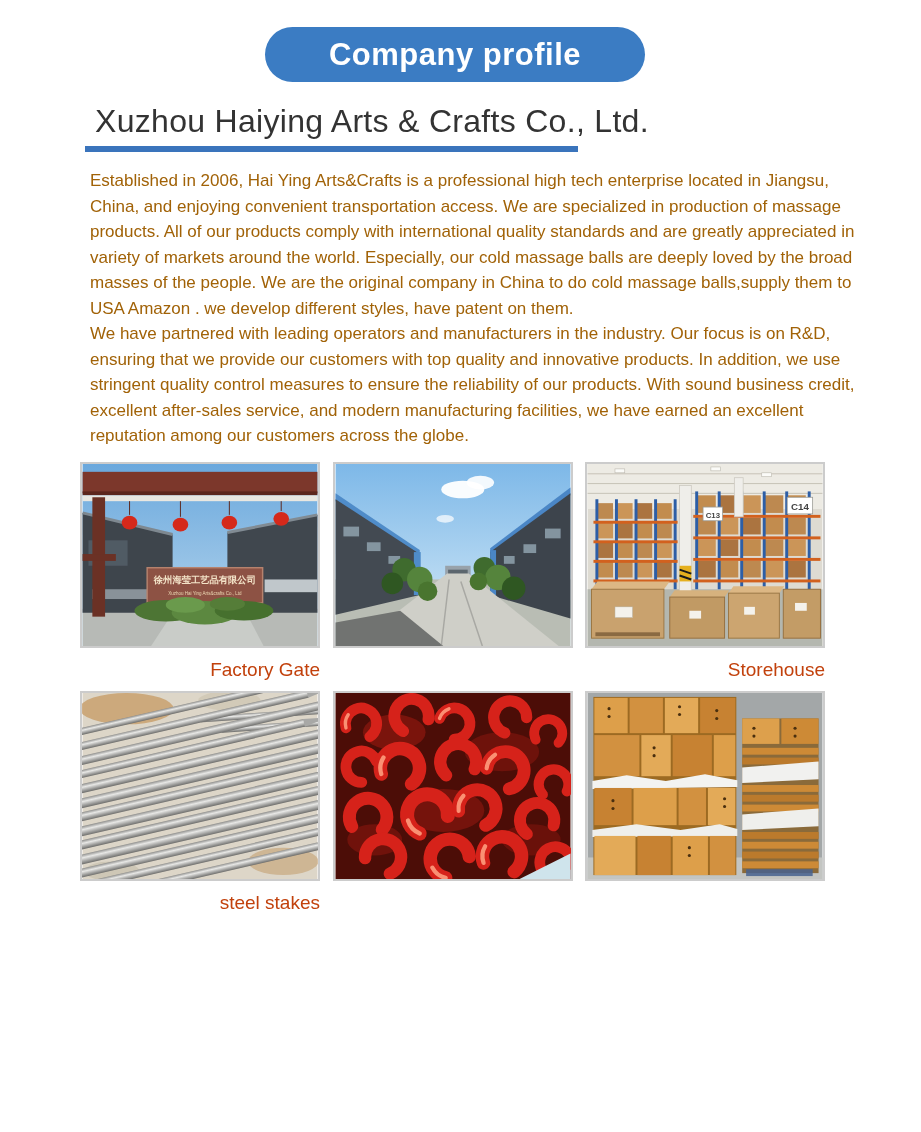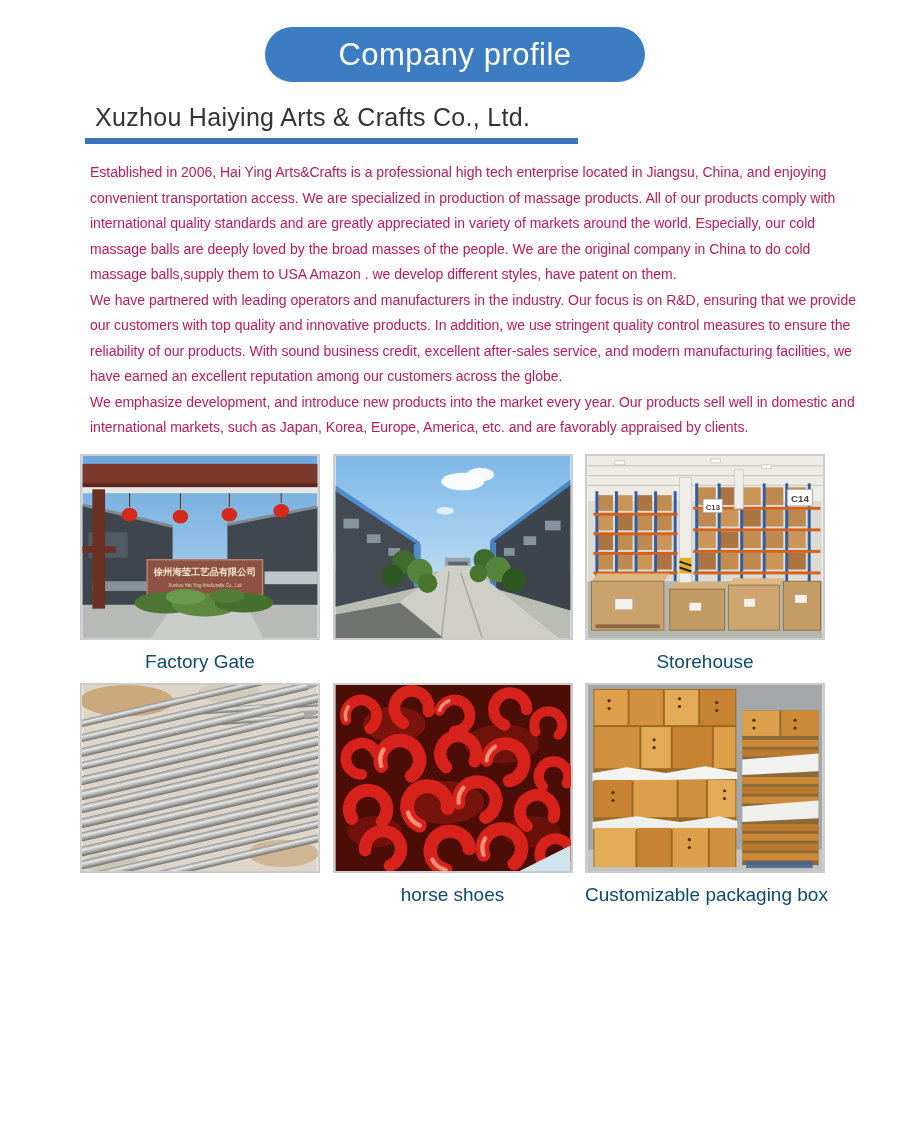--- a/index.html
+++ b/index.html
@@ -18,7 +18,7 @@
     display: flex; align-items: center; justify-content: center;
   }
   .banner span {
-    color: #ffffff; font-size: 31px; font-weight: 400; letter-spacing: 0.5px;
+    color: #ffffff; font-size: 31px; font-weight: 700; letter-spacing: 0.5px;
   }
   .heading-wrap { margin: 21px 0 0 85px; }
   .heading-wrap h1 {

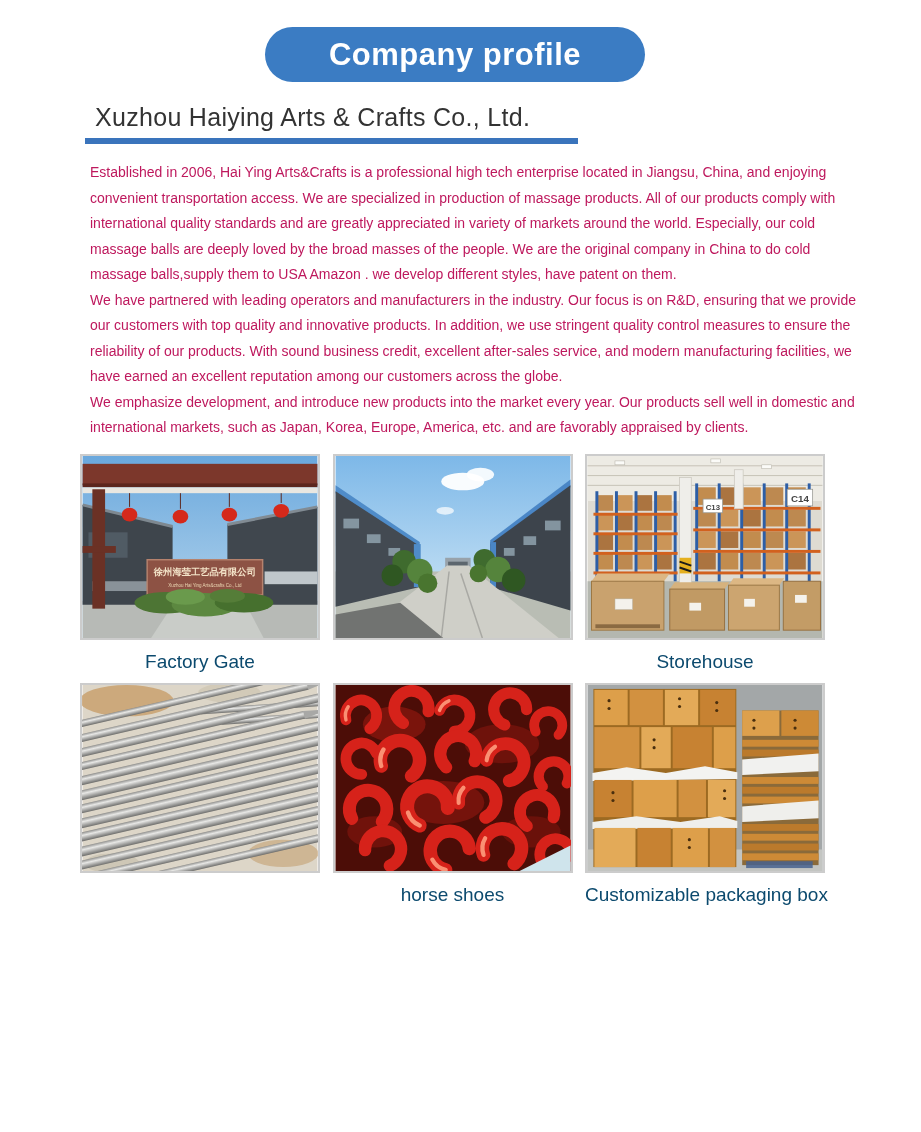--- a/index.html
+++ b/index.html
@@ -23,7 +23,7 @@
   .heading-wrap { margin: 21px 0 0 85px; }
   .heading-wrap h1 {
     margin: 0 0 0 10px;
-    font-size: 25px; font-weight: 400; color: #333333; letter-spacing: 0.3px;
+    font-size: 32px; font-weight: 400; color: #333333; letter-spacing: 0.3px;
   }
   .heading-underline {
     width: 493px; height: 6px; margin-top: 6px;

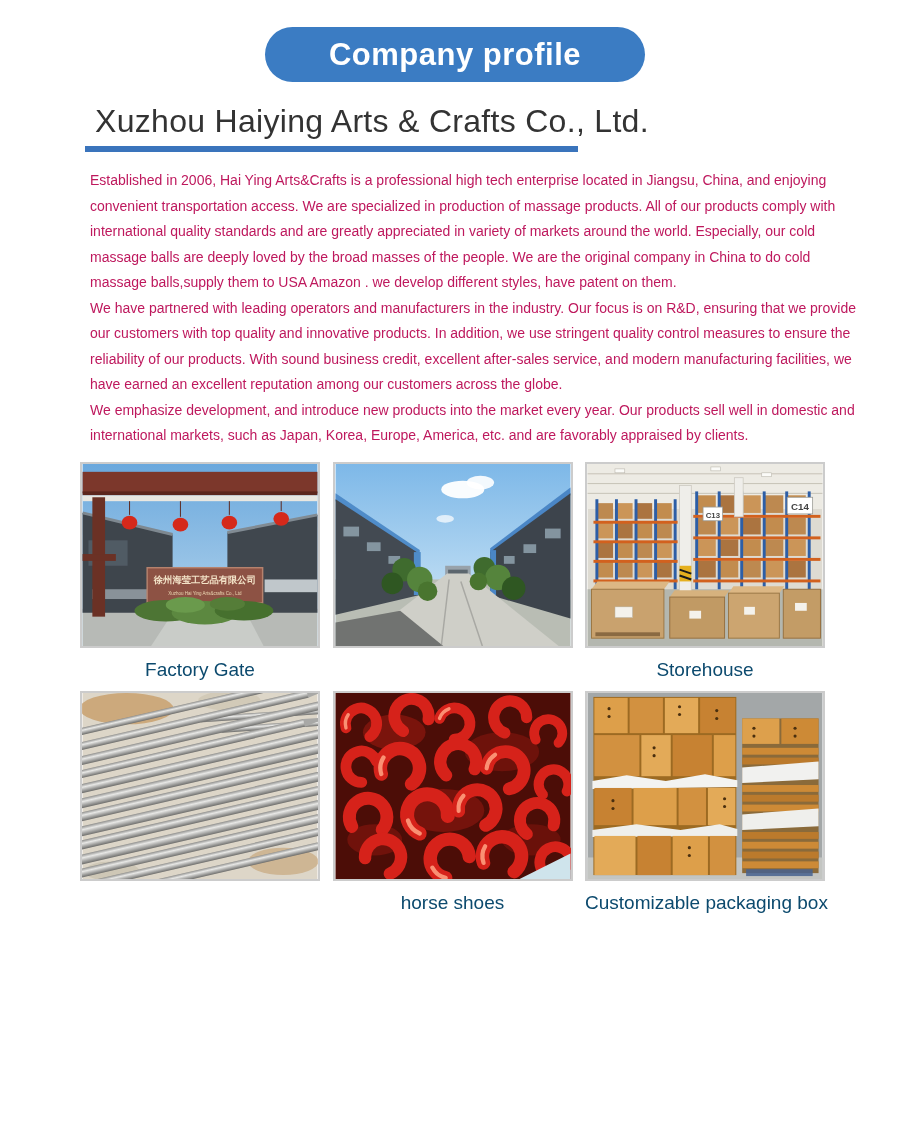--- a/index.html
+++ b/index.html
@@ -31,7 +31,7 @@
   }
   .about {
     margin: 16px 53px 0 90px;
-    font-size: 14px; line-height: 25.5px; color: #be185d;
+    font-size: 17px; line-height: 25.5px; color: #a16207;
   }
   .about p { margin: 0; }
   .gallery { margin-top: 13px; padding: 0 96px 0 80px; }

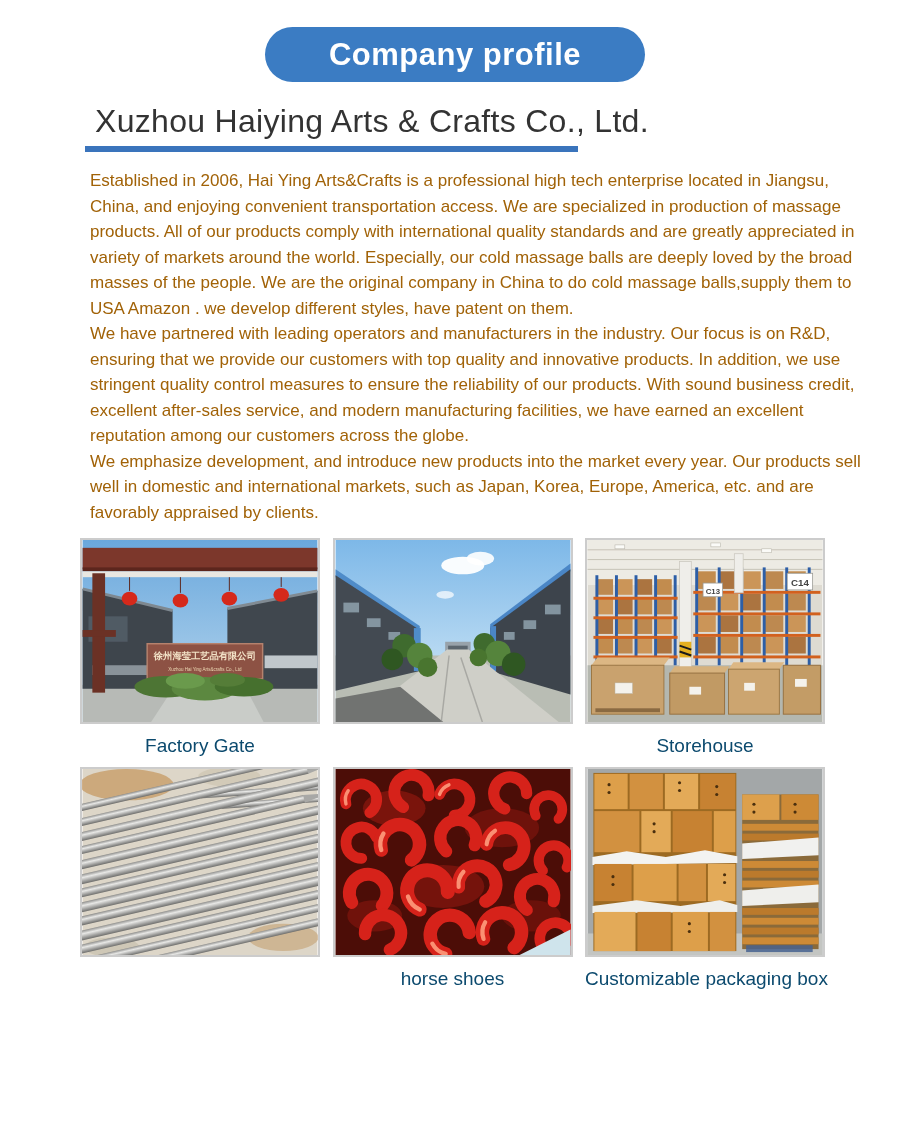--- a/index.html
+++ b/index.html
@@ -66,7 +66,6 @@
   <div class="about">
     <p>Established in 2006, Hai Ying Arts&amp;Crafts is a professional high tech enterprise located in Jiangsu, China, and enjoying convenient transportation access. We are specialized in production of massage products. All of our products comply with international quality standards and are greatly appreciated in variety of markets around the world. Especially, our cold massage balls are deeply loved by the broad masses of the people. We are the original company in China to do cold massage balls,supply them to USA Amazon . we develop different styles, have patent on them.</p>
     <p>We have partnered with leading operators and manufacturers in the industry. Our focus is on R&amp;D, ensuring that we provide our customers with top quality and innovative products. In addition, we use stringent quality control measures to ensure the reliability of our products. With sound business credit, excellent after-sales service, and modern manufacturing facilities, we have earned an excellent reputation among our customers across the globe.</p>
-    <p>We emphasize development, and introduce new products into the market every year. Our products sell well in domestic and international markets, such as Japan, Korea, Europe, America, etc. and are favorably appraised by clients.</p>
   </div>
 
   <div class="gallery">

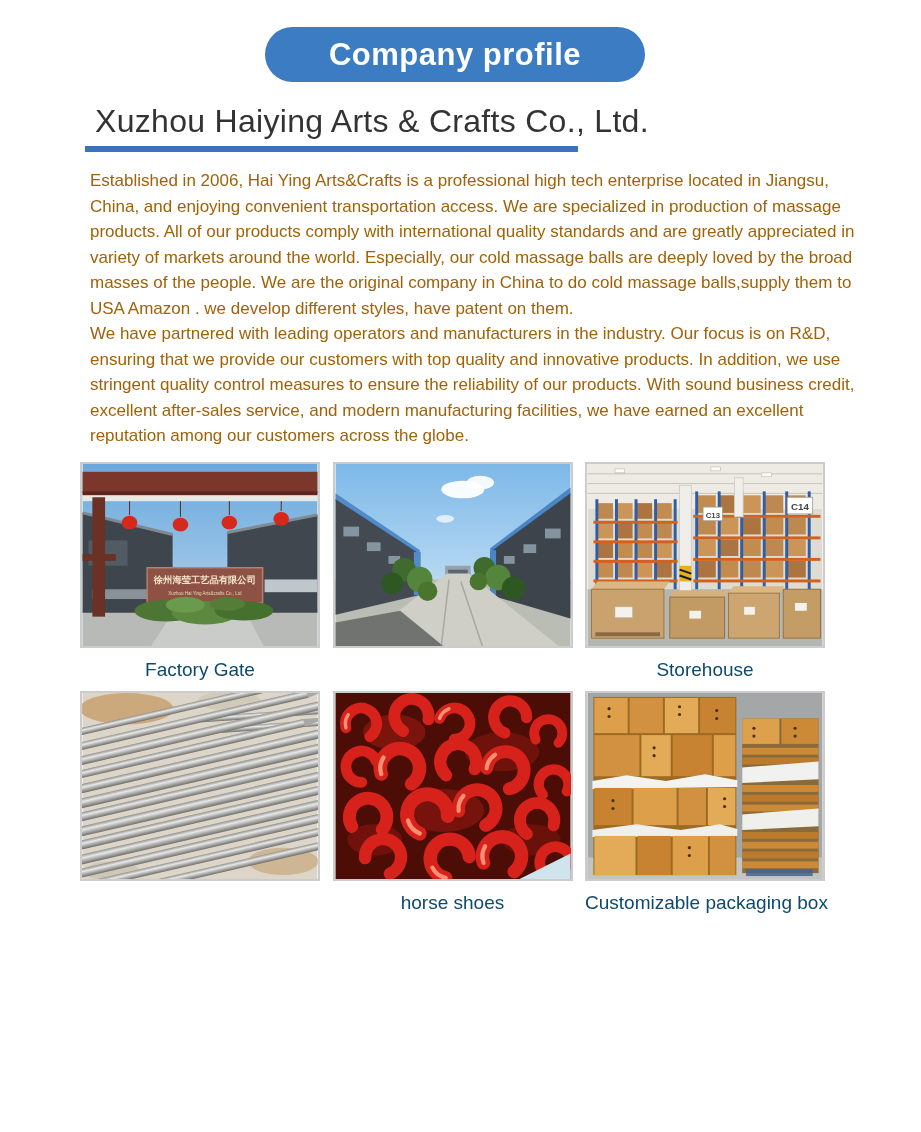--- a/index.html
+++ b/index.html
@@ -44,7 +44,7 @@
   .g-row2 .photo-frame { height: 190px; }
   .photo-frame svg { display: block; width: 100%; height: 100%; }
   figcaption {
-    text-align: center; font-size: 19px; color: #0c4a6e;
+    text-align: right; font-size: 19px; color: #c2410c;
     margin: 11px 0 10px 0; white-space: nowrap;
   }
   svg text { font-family: "Liberation Sans", sans-serif; }

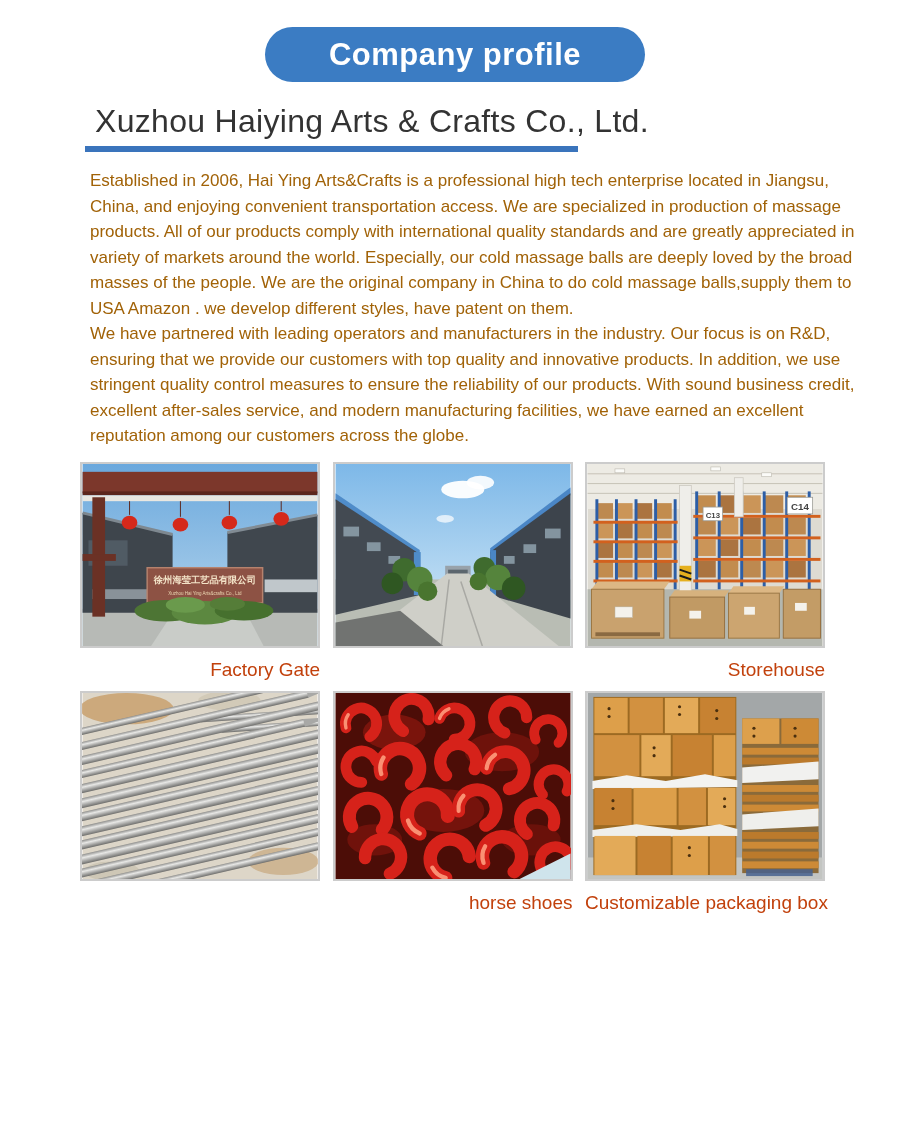--- a/index.html
+++ b/index.html
@@ -299,6 +299,7 @@
             </g>
           </svg>
         </div>
+        <figcaption>steel stakes</figcaption>
       </figure>
 
       <figure class="g-item">

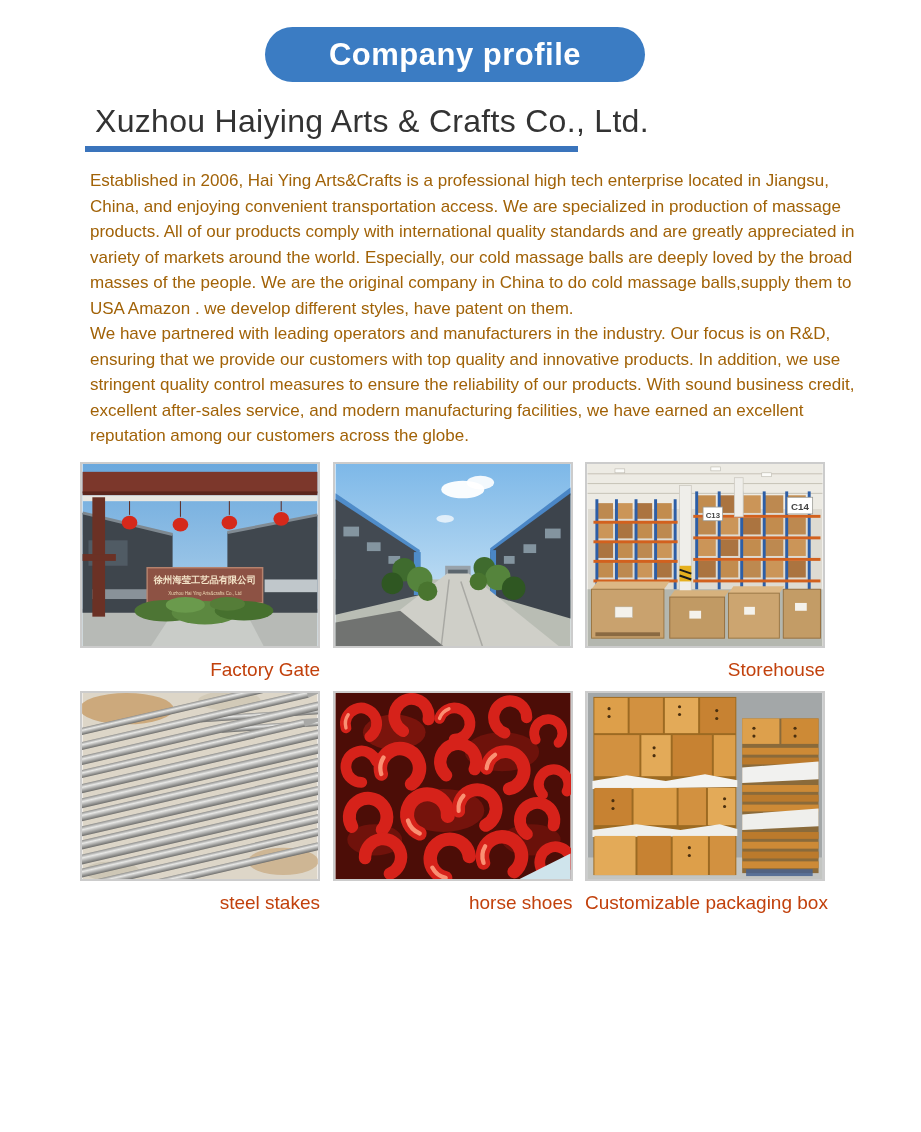--- a/index.html
+++ b/index.html
@@ -347,7 +347,6 @@
             <polygon points="240,190 188,190 240,164" fill="#cfe4ec"></polygon>
           </svg>
         </div>
-        <figcaption>horse shoes</figcaption>
       </figure>
 
       <figure class="g-item">

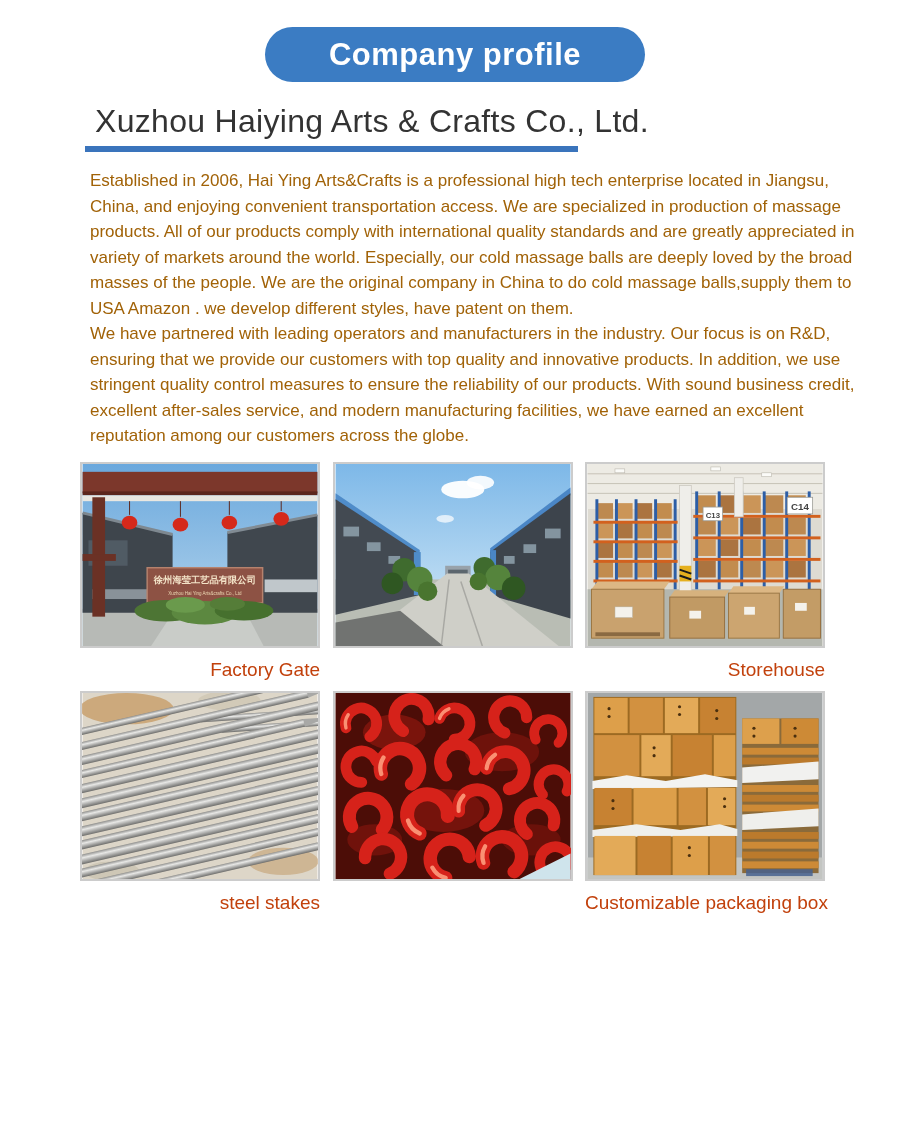--- a/index.html
+++ b/index.html
@@ -408,7 +408,6 @@
             <rect x="162" y="180" width="68" height="7" fill="#47618f" opacity="0.85"></rect>
           </svg>
         </div>
-        <figcaption>Customizable packaging box</figcaption>
       </figure>
 
     </div>

